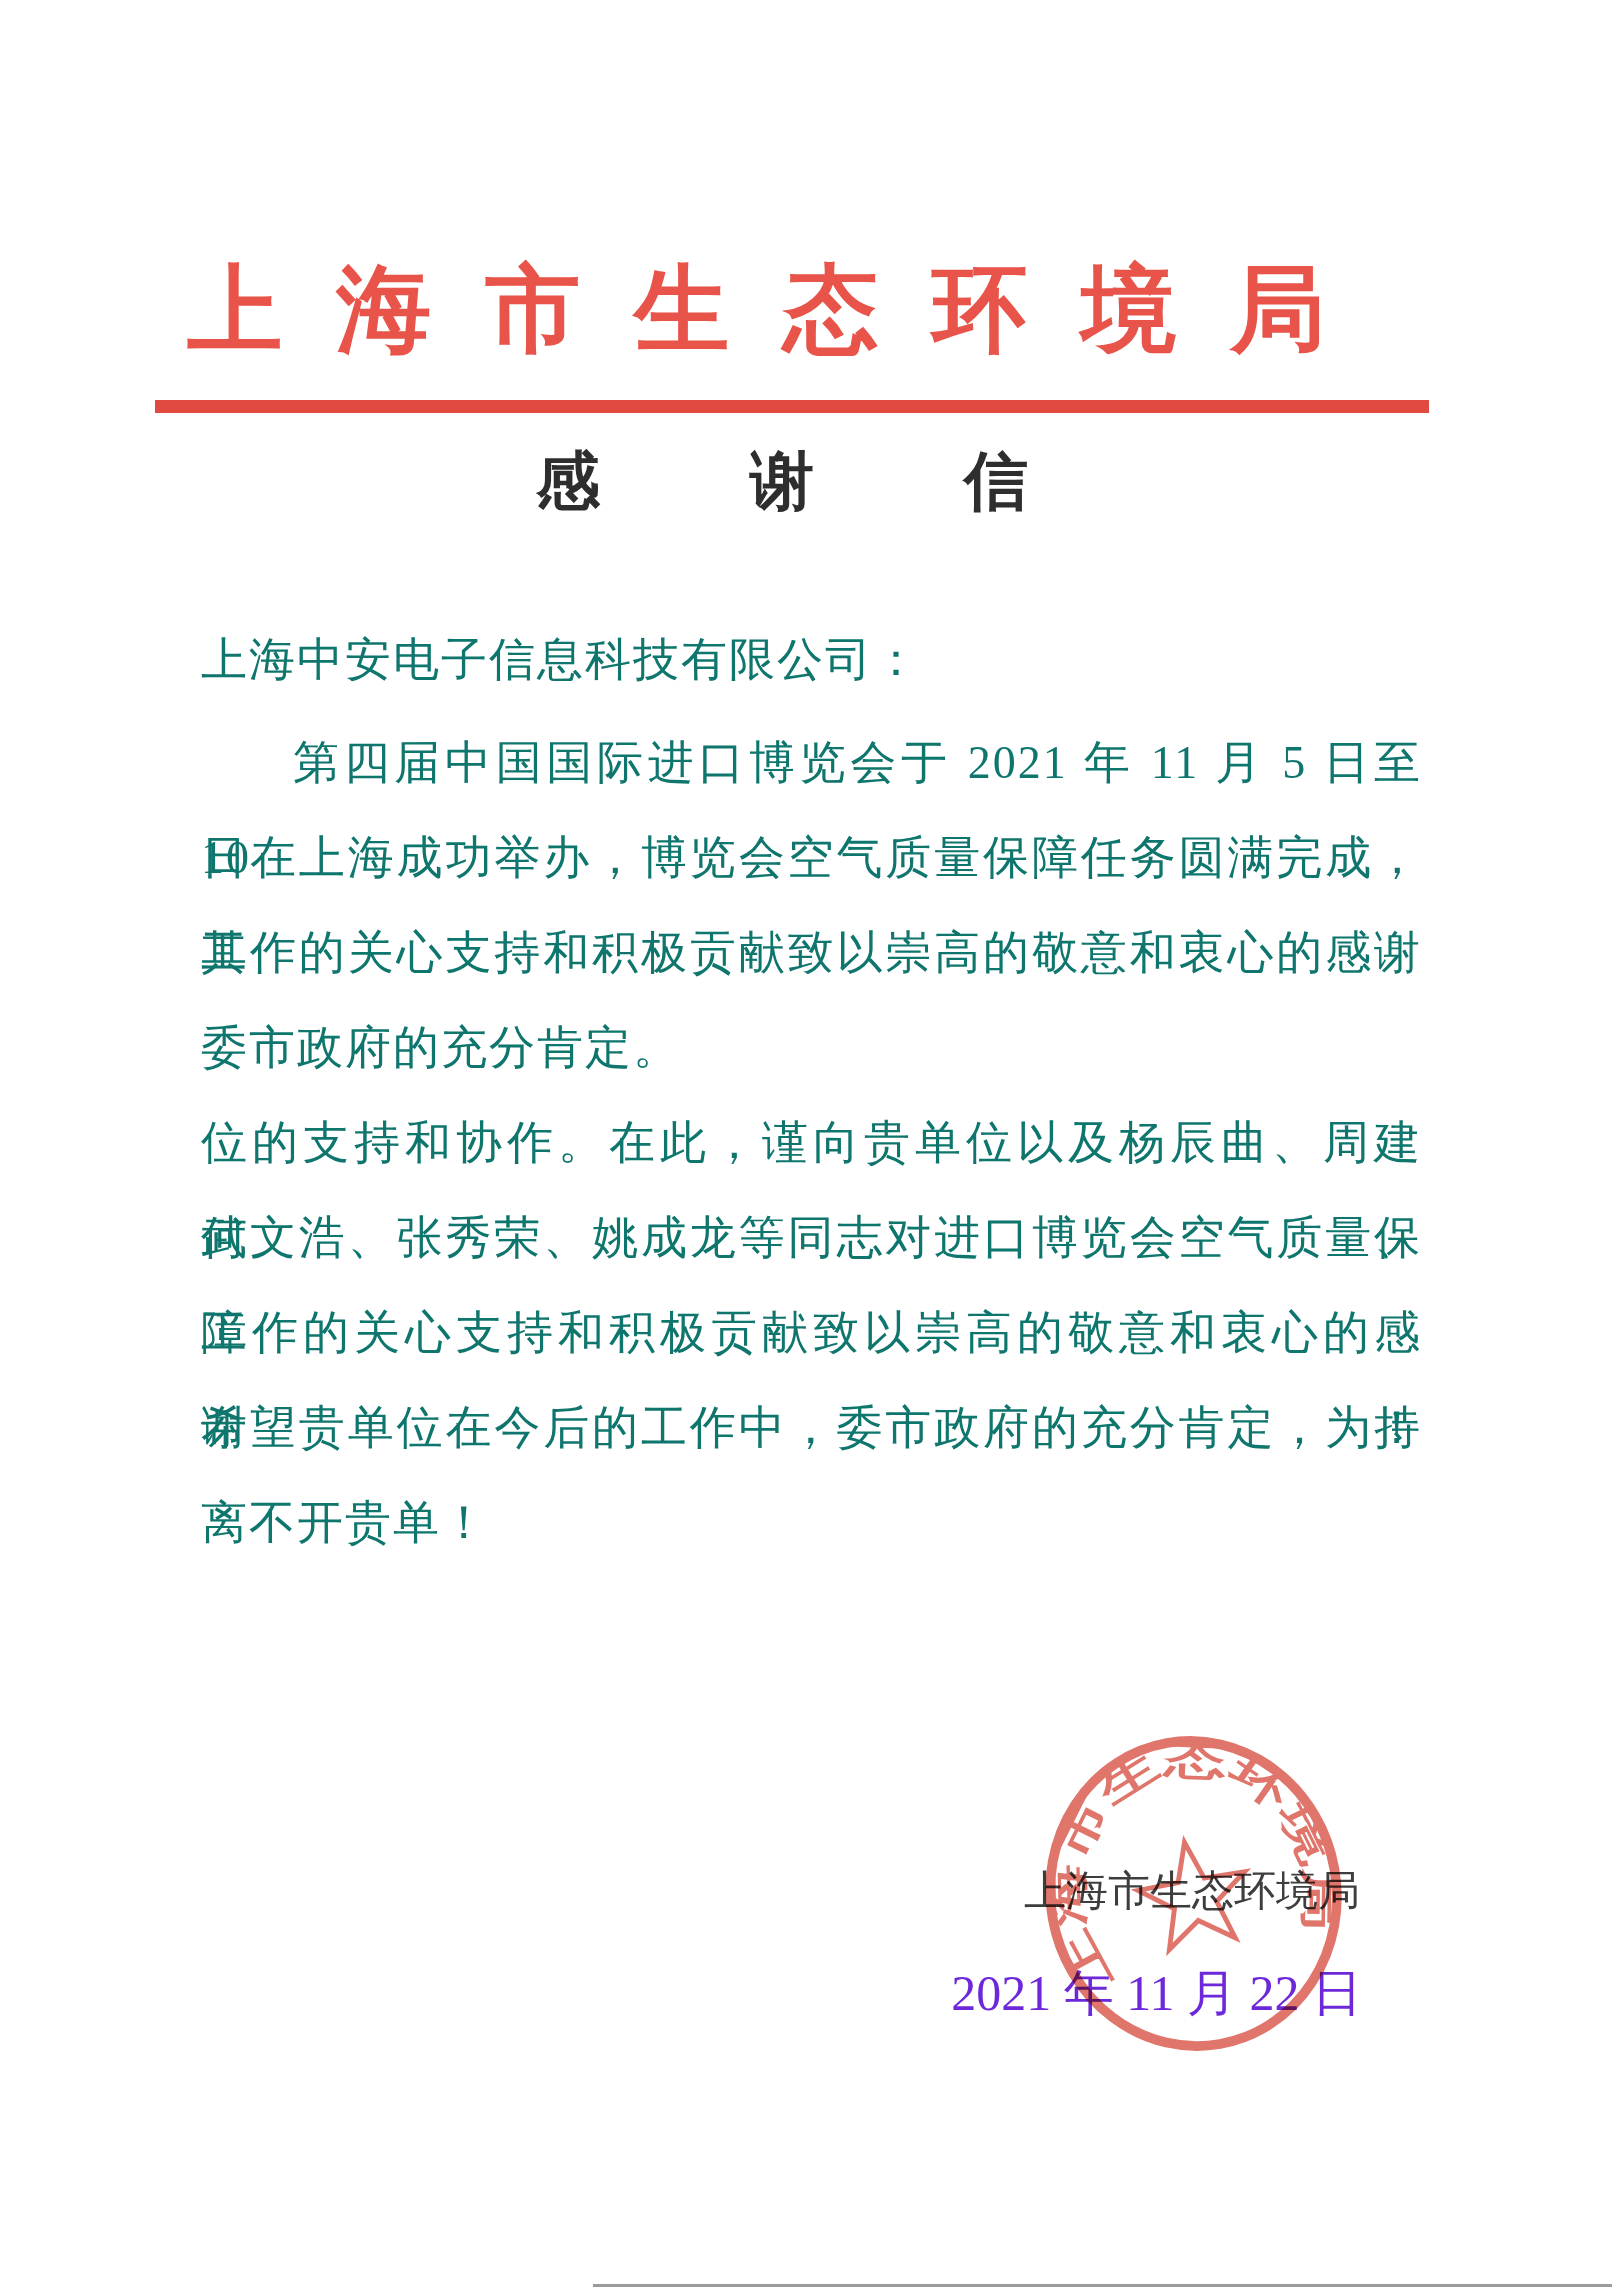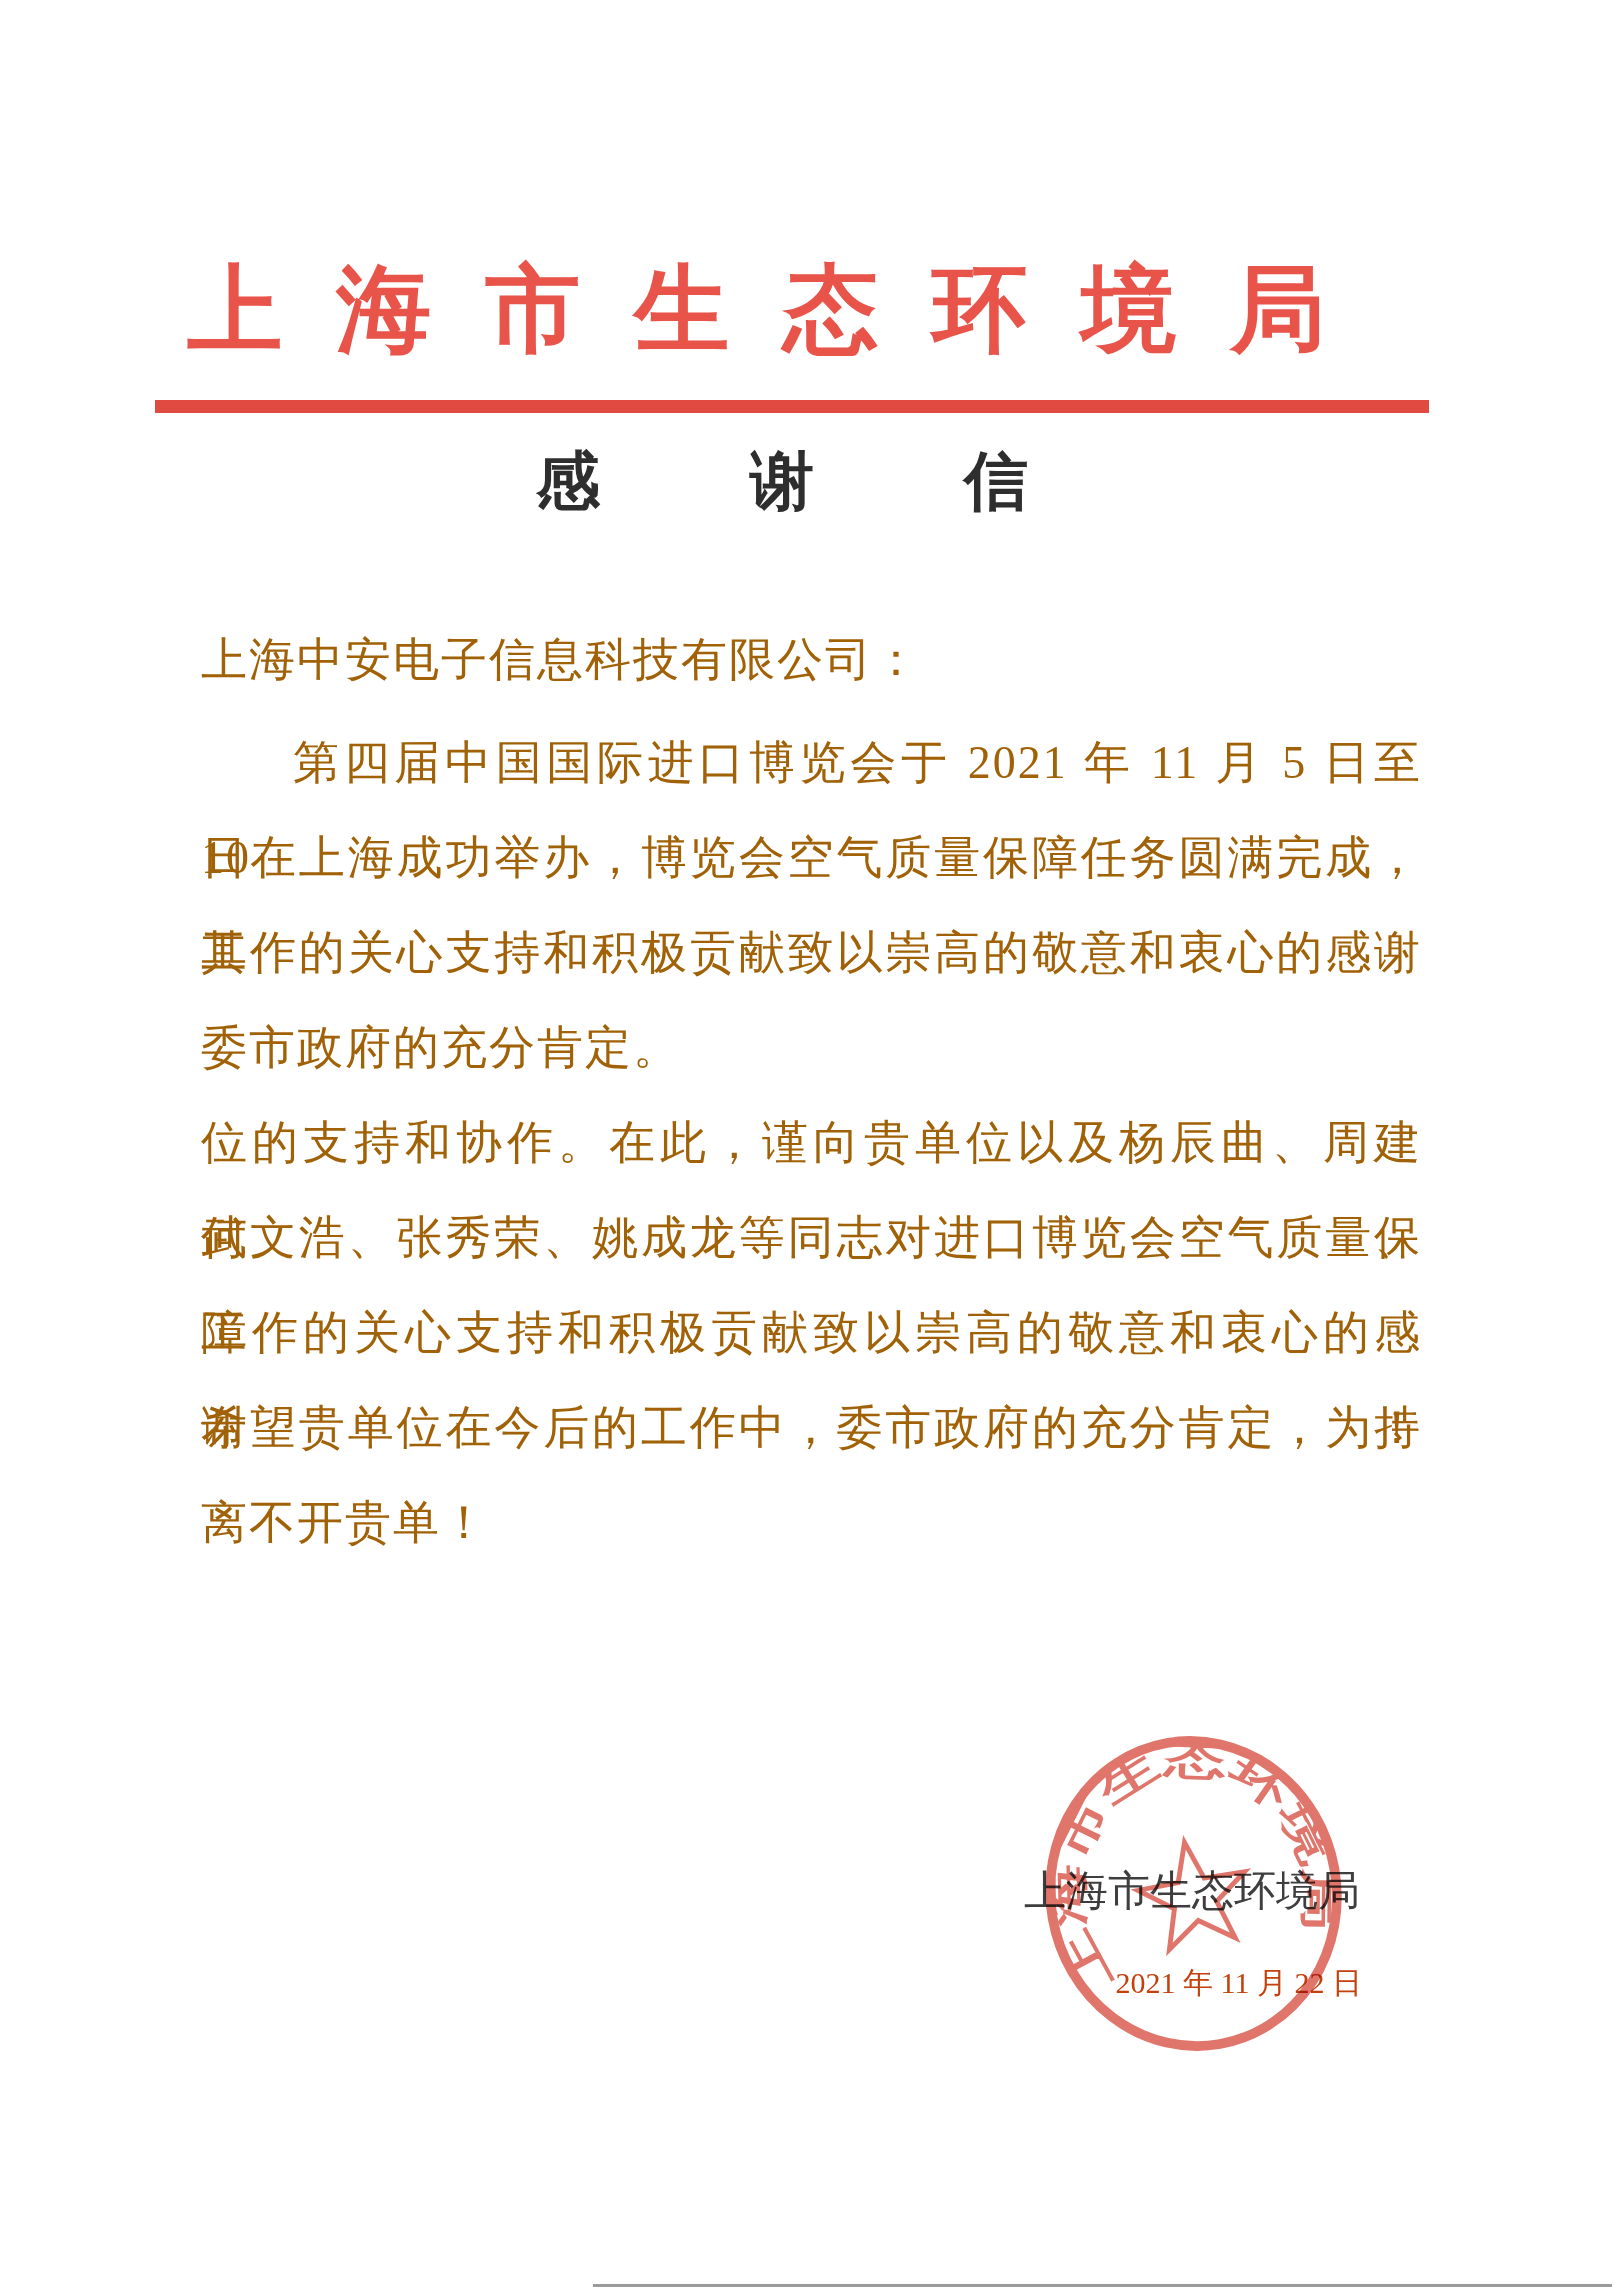--- a/index.html
+++ b/index.html
@@ -44,7 +44,7 @@
   
   .body-block {
     position:absolute; top:612px; left:201px; width:1221px;
-    color:#a16207;
+    color:#0f766e;
     font-size:46px;
   }
   .body-line {

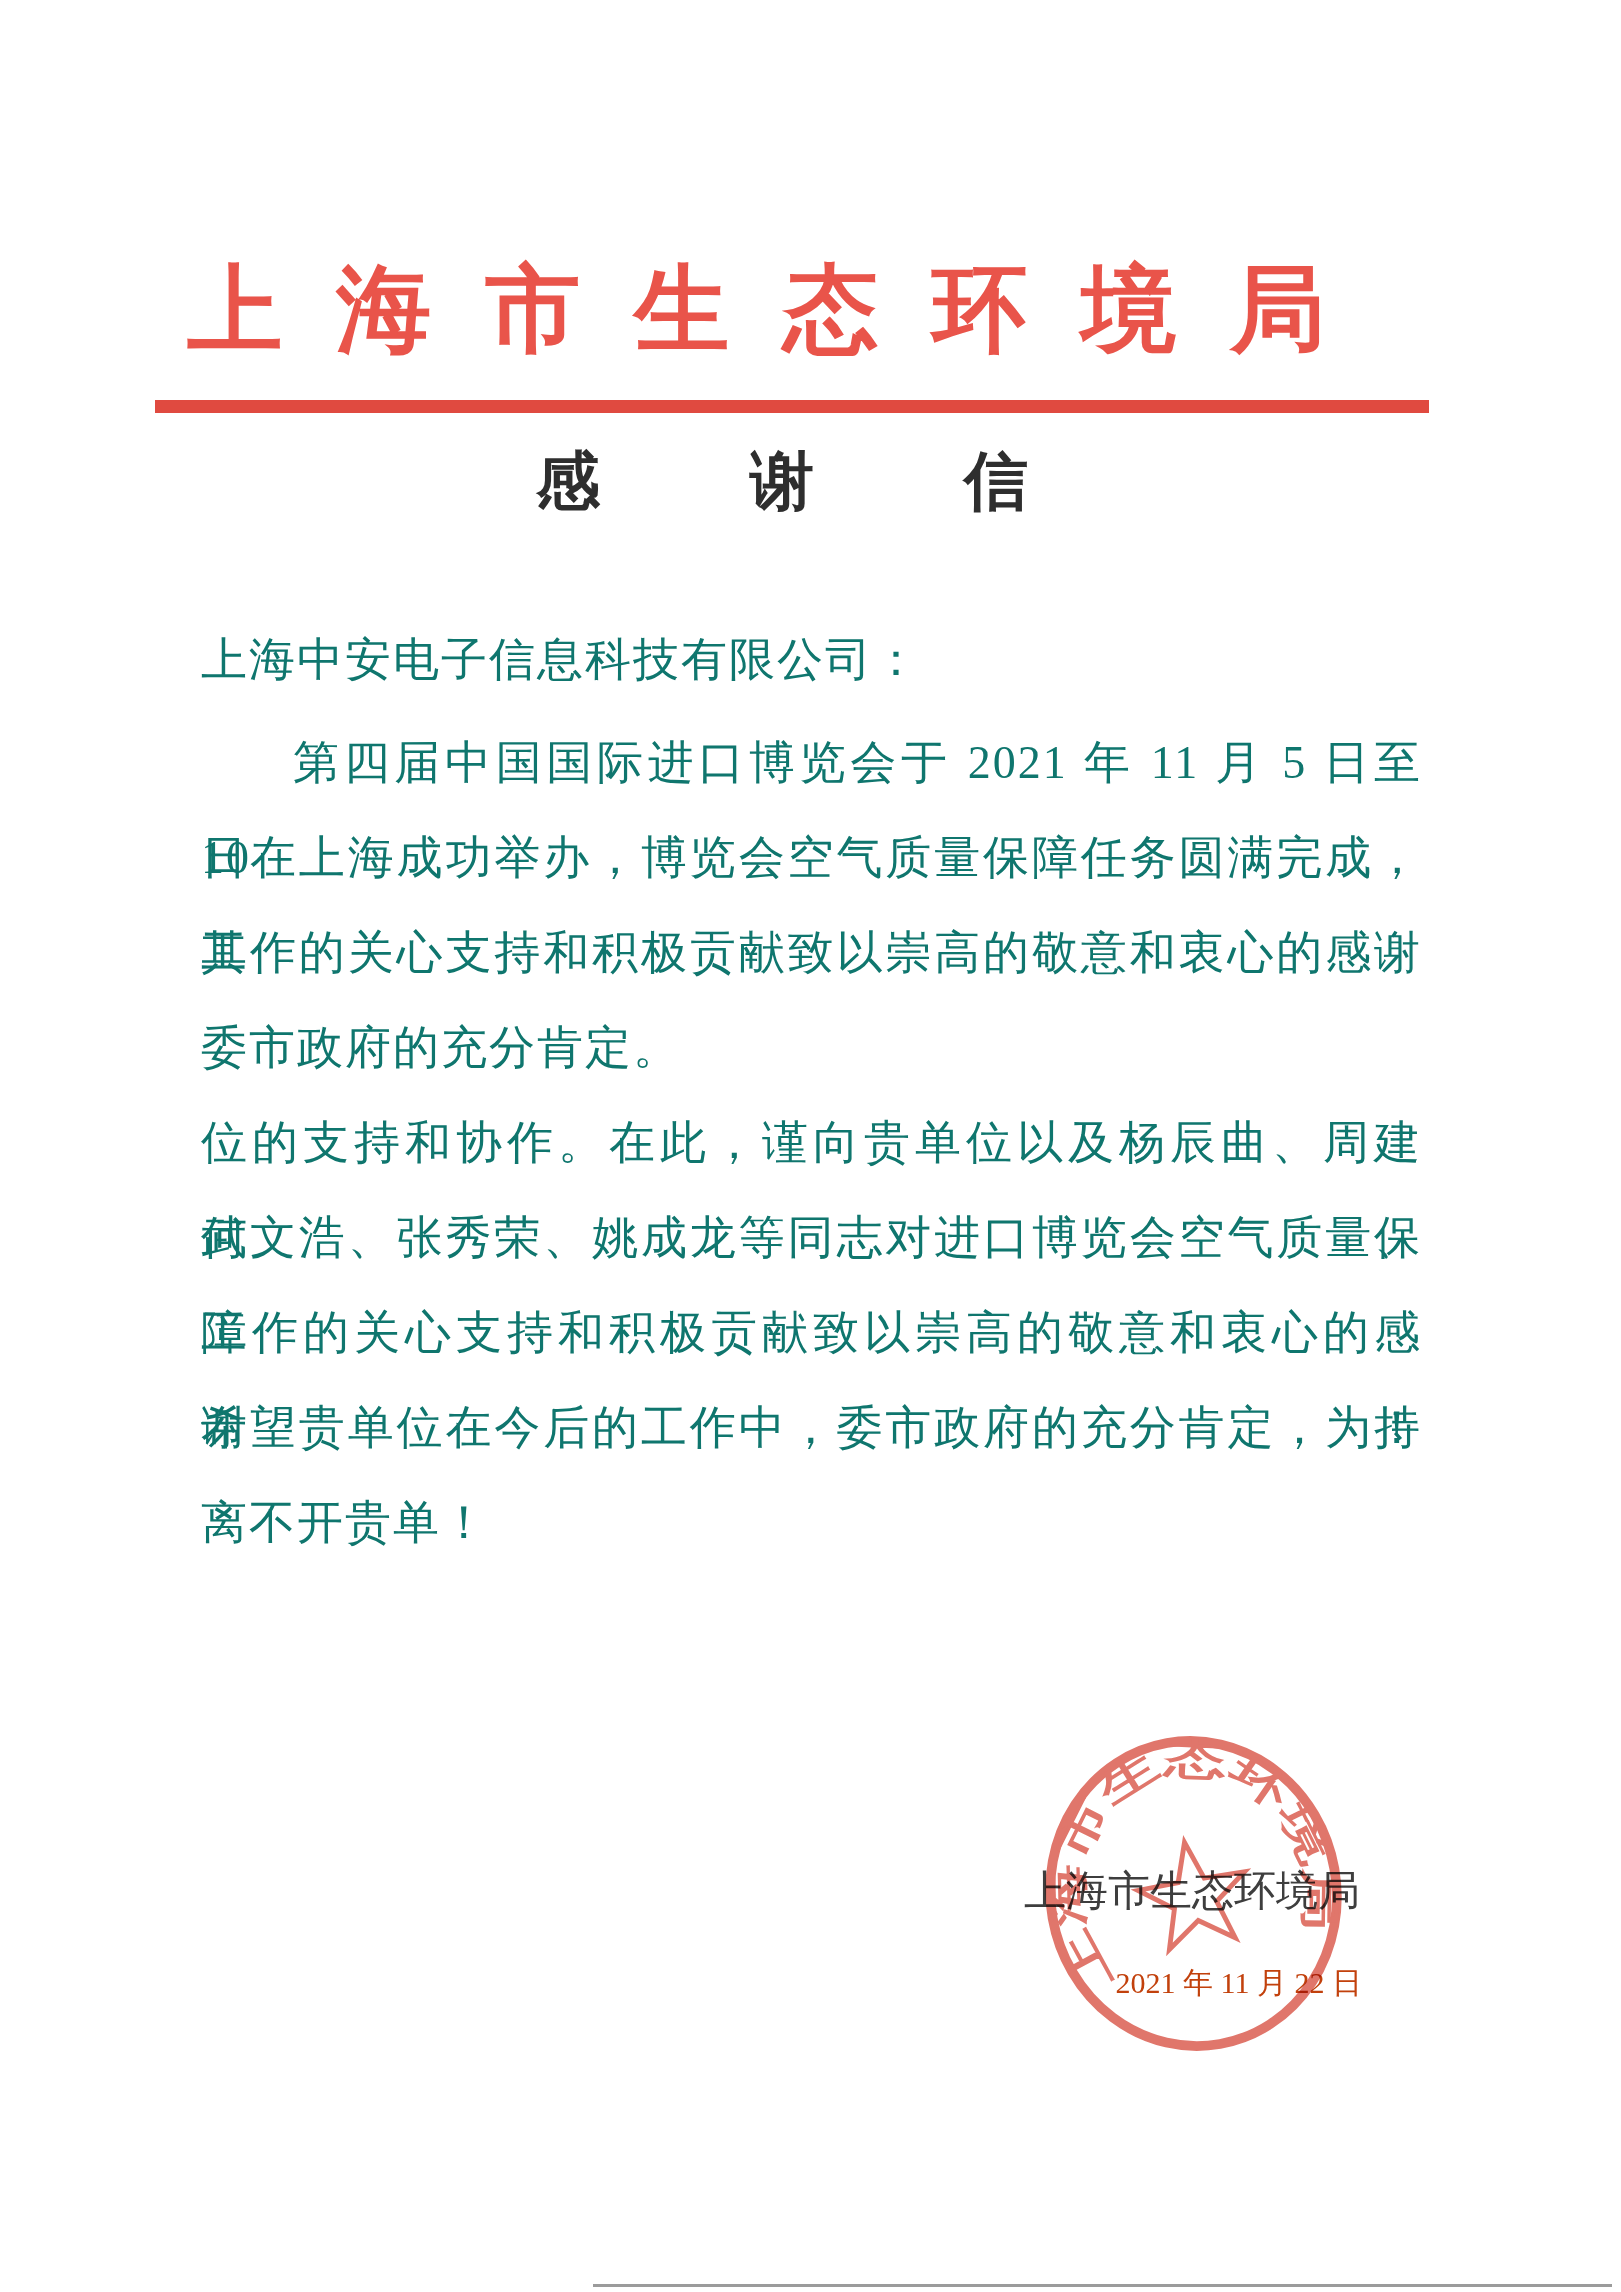--- a/index.html
+++ b/index.html
@@ -69,7 +69,7 @@
   }
   .letter-date {
     position:absolute; top:1968px; right:288px;
-    font-size:30px; line-height:1; color:#c2410c;
+    font-size:50px; line-height:1; color:#6d28d9;
     white-space:nowrap;
   }
 

